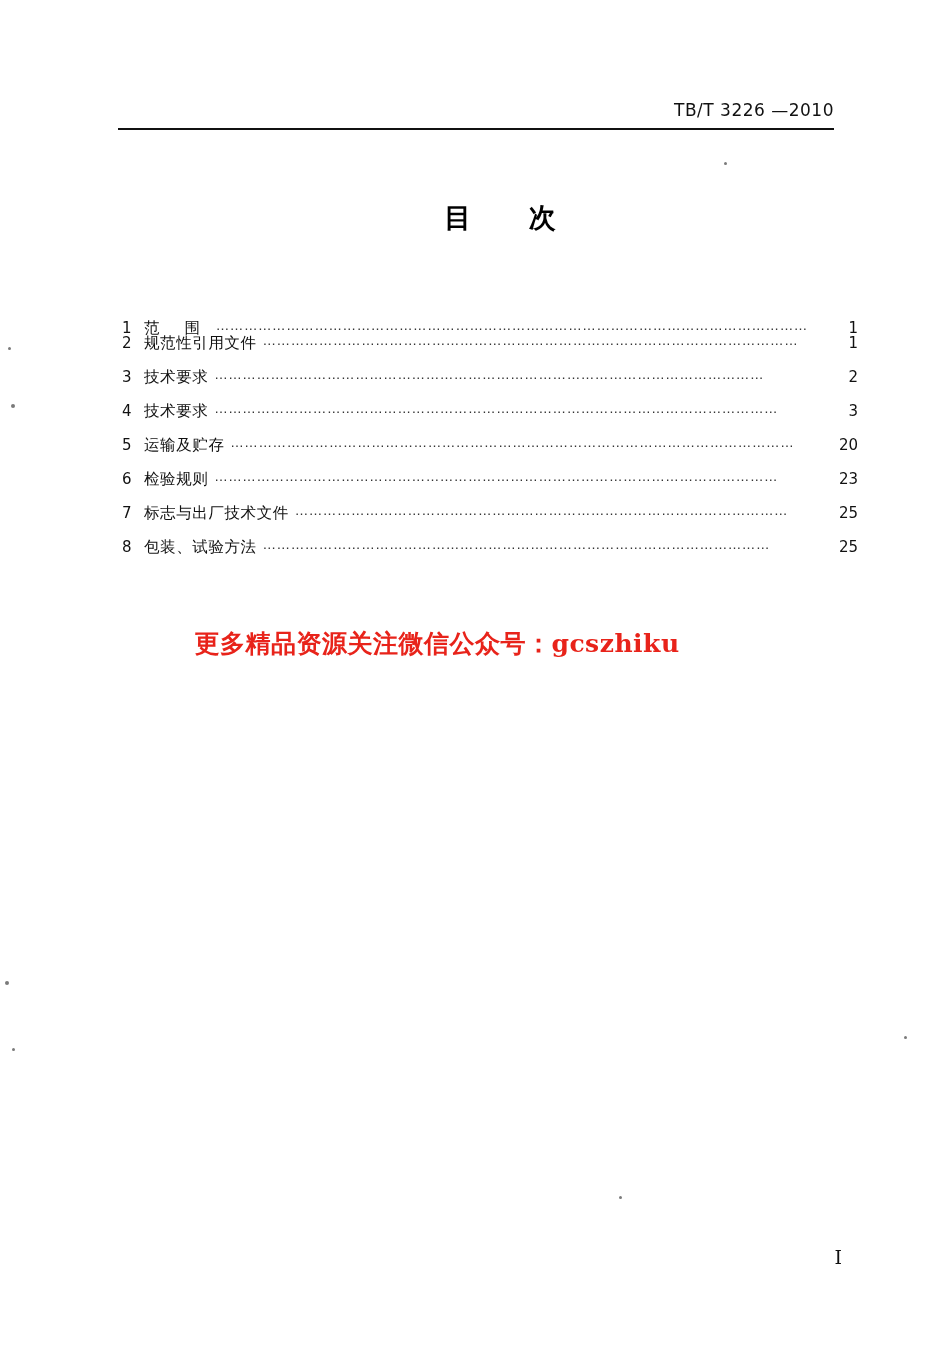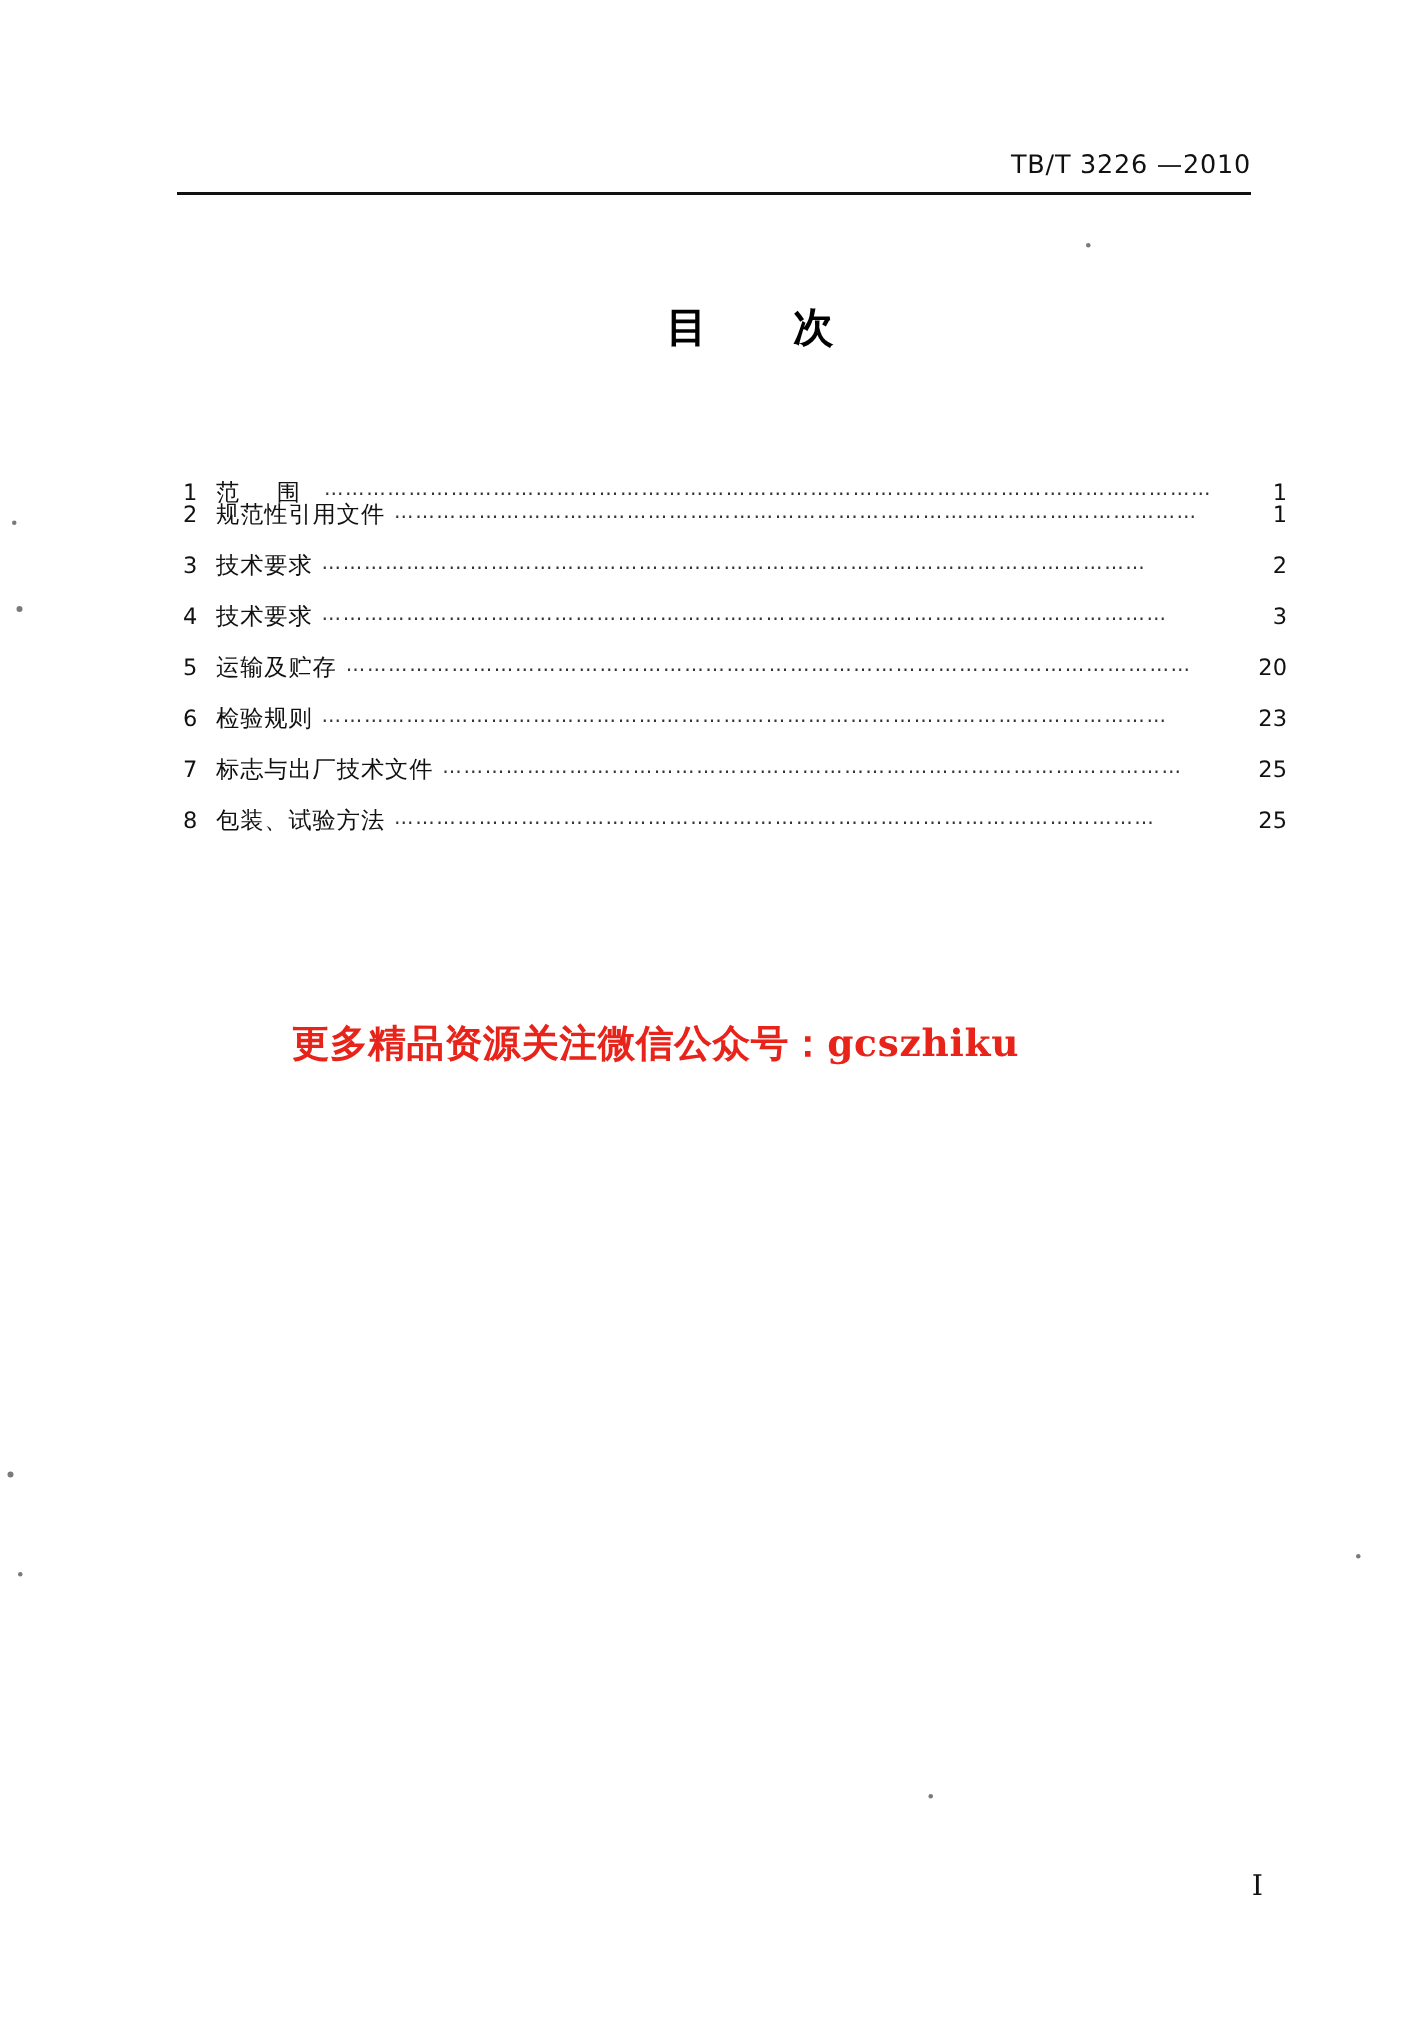--- a/index.html
+++ b/index.html
@@ -108,7 +108,7 @@
   .promo {
     position: absolute;
     left: 0;
-    top: 679px;
+    top: 627px;
     width: 874px;
     text-align: center;
     color: #e8231a;

